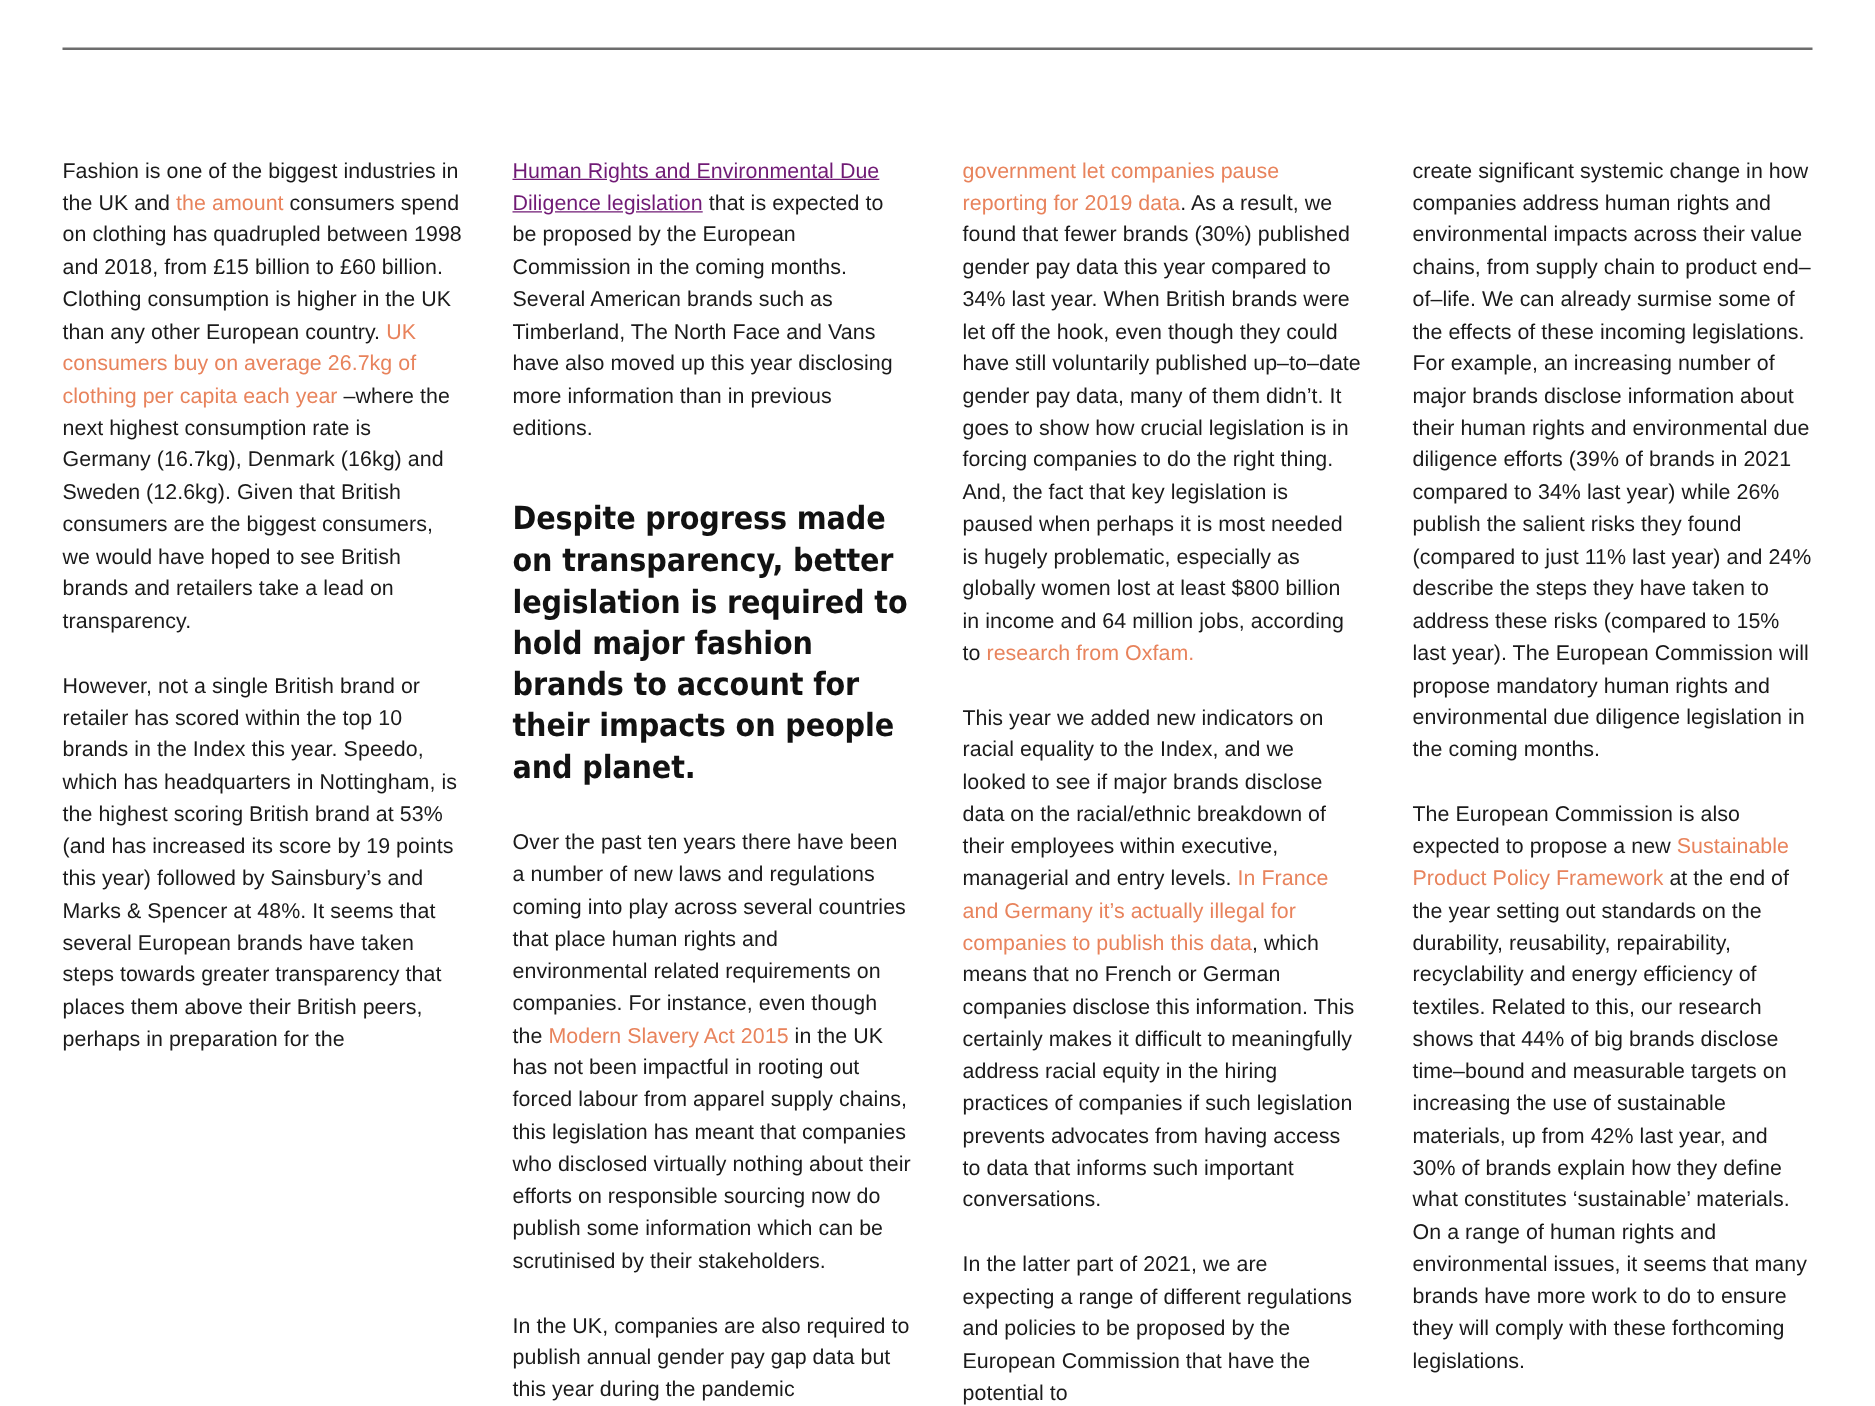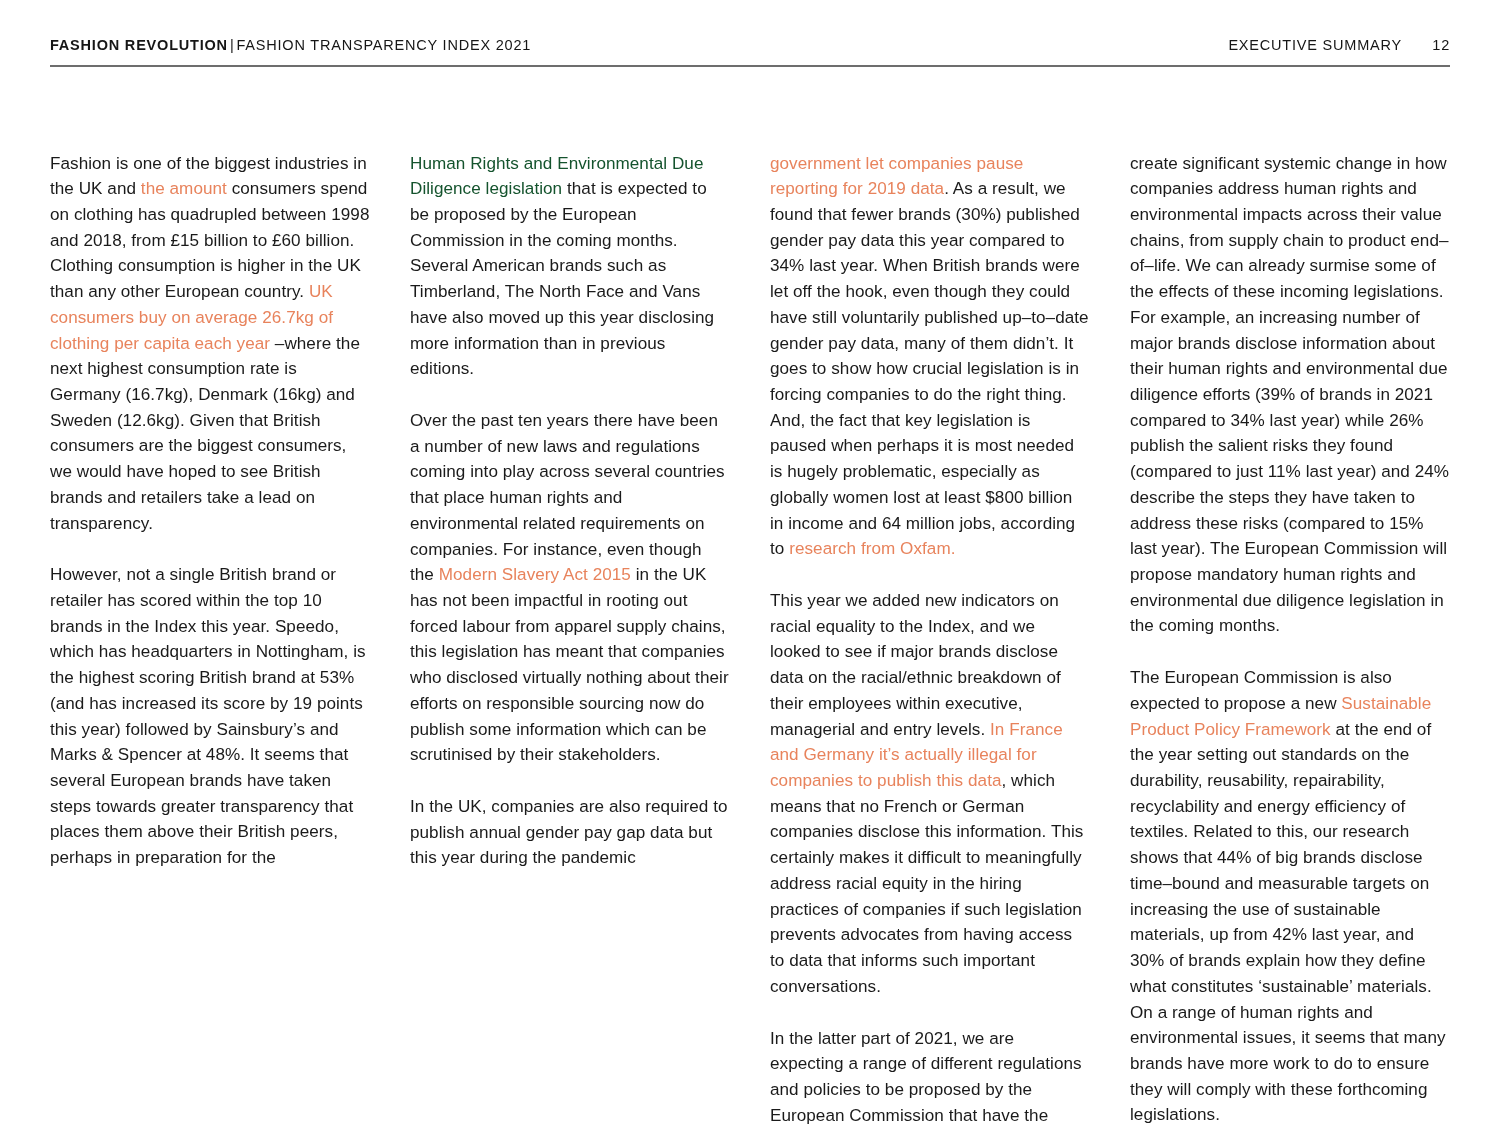--- a/index.html
+++ b/index.html
@@ -111,15 +111,6 @@
 
 <div class="page">
 
-  <div class="header">
-    <div class="header-left">
-      <span class="brand">FASHION REVOLUTION</span><span class="sep">|</span><span class="doc">FASHION TRANSPARENCY INDEX 2021</span>
-    </div>
-    <div class="header-right">
-      <span class="section">EXECUTIVE SUMMARY</span>
-      <span class="pagenum">12</span>
-    </div>
-  </div>
   <div class="header-rule" style="background: rgb(109, 109, 109);"></div>
 
   <div class="columns">

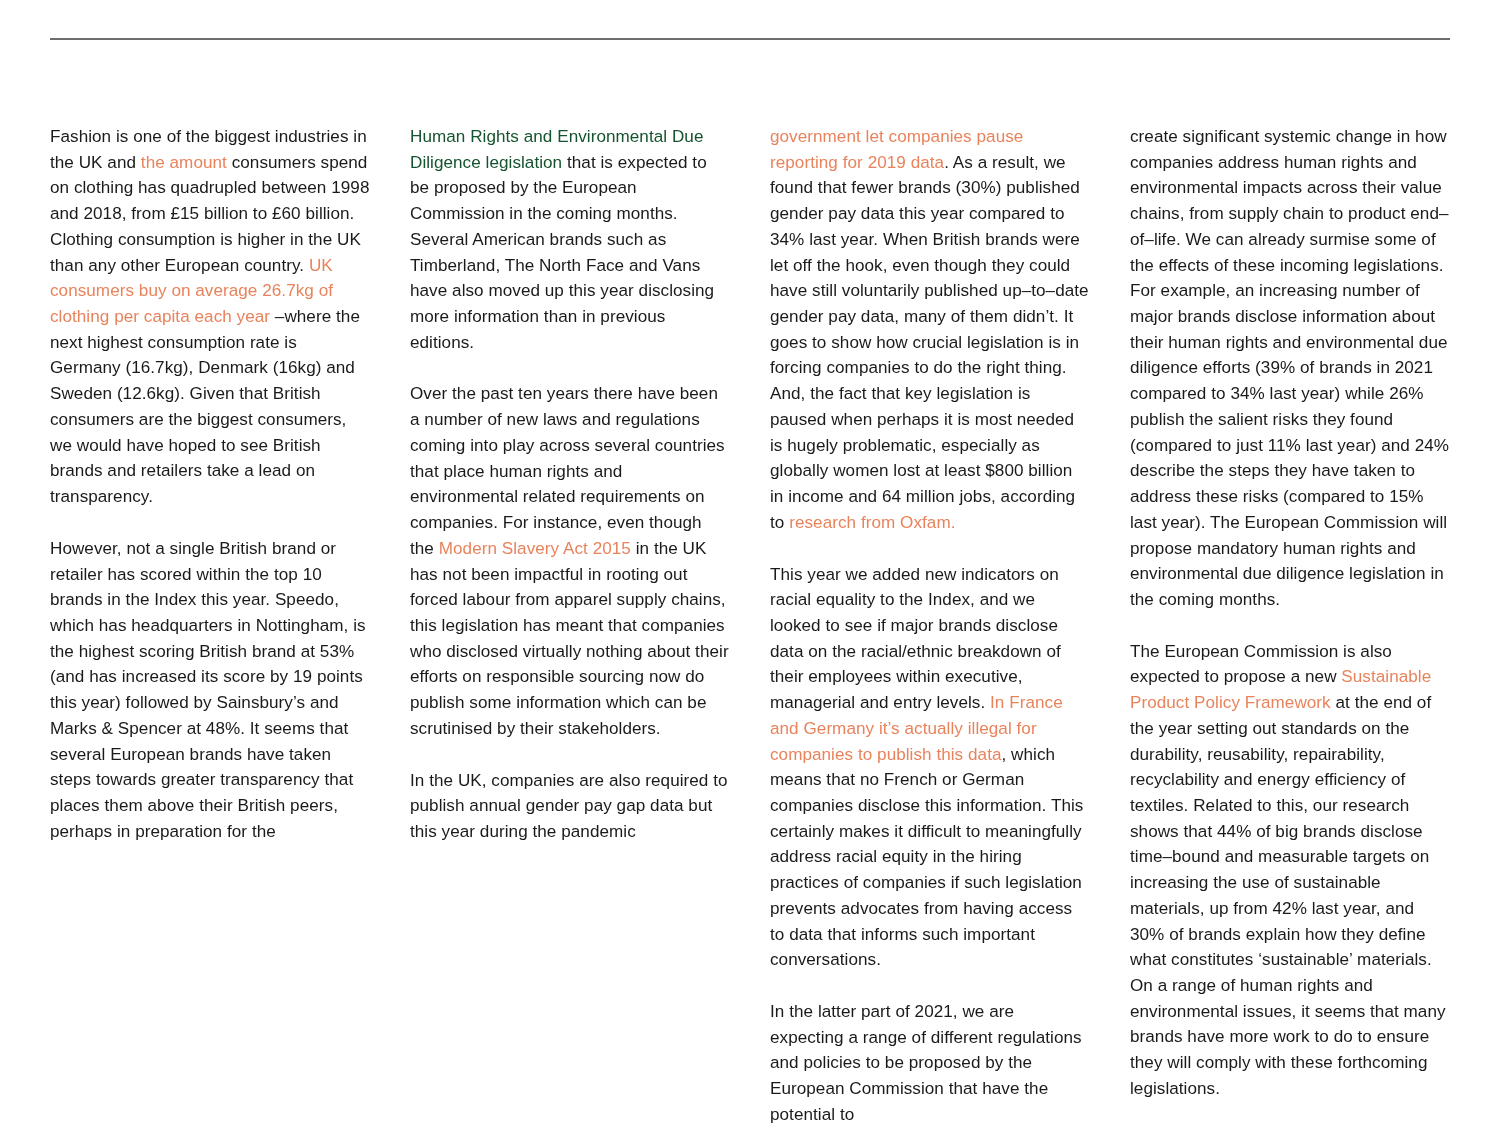--- a/index.html
+++ b/index.html
@@ -121,7 +121,7 @@
     </div>
 
     <div class="col">
-      <p class="body"><span class="accent" style="color: #14532d;">Human Rights and Environmental Due Diligence legislation</span><span> that is expected to be proposed by the European Commission in the coming months. Several American brands such as Timberland, The North Face and Vans have also moved up this year disclosing more information than in previous editions.</span></p>
+      <p class="body"><span class="accent" style="color: #701a75; text-decoration: underline;">Human Rights and Environmental Due Diligence legislation</span><span> that is expected to be proposed by the European Commission in the coming months. Several American brands such as Timberland, The North Face and Vans have also moved up this year disclosing more information than in previous editions.</span></p>
       <p class="body"><span>Over the past ten years there have been a number of new laws and regulations coming into play across several countries that place human rights and environmental related requirements on companies. For instance, even though the </span><span class="accent" style="color: rgb(232, 131, 92);">Modern Slavery Act 2015</span><span> in the UK has not been impactful in rooting out forced labour from apparel supply chains, this legislation has meant that companies who disclosed virtually nothing about their efforts on responsible sourcing now do publish some information which can be scrutinised by their stakeholders.</span></p>
       <p class="body"><span>In the UK, companies are also required to publish annual gender pay gap data but this year during the pandemic </span></p>
     </div>

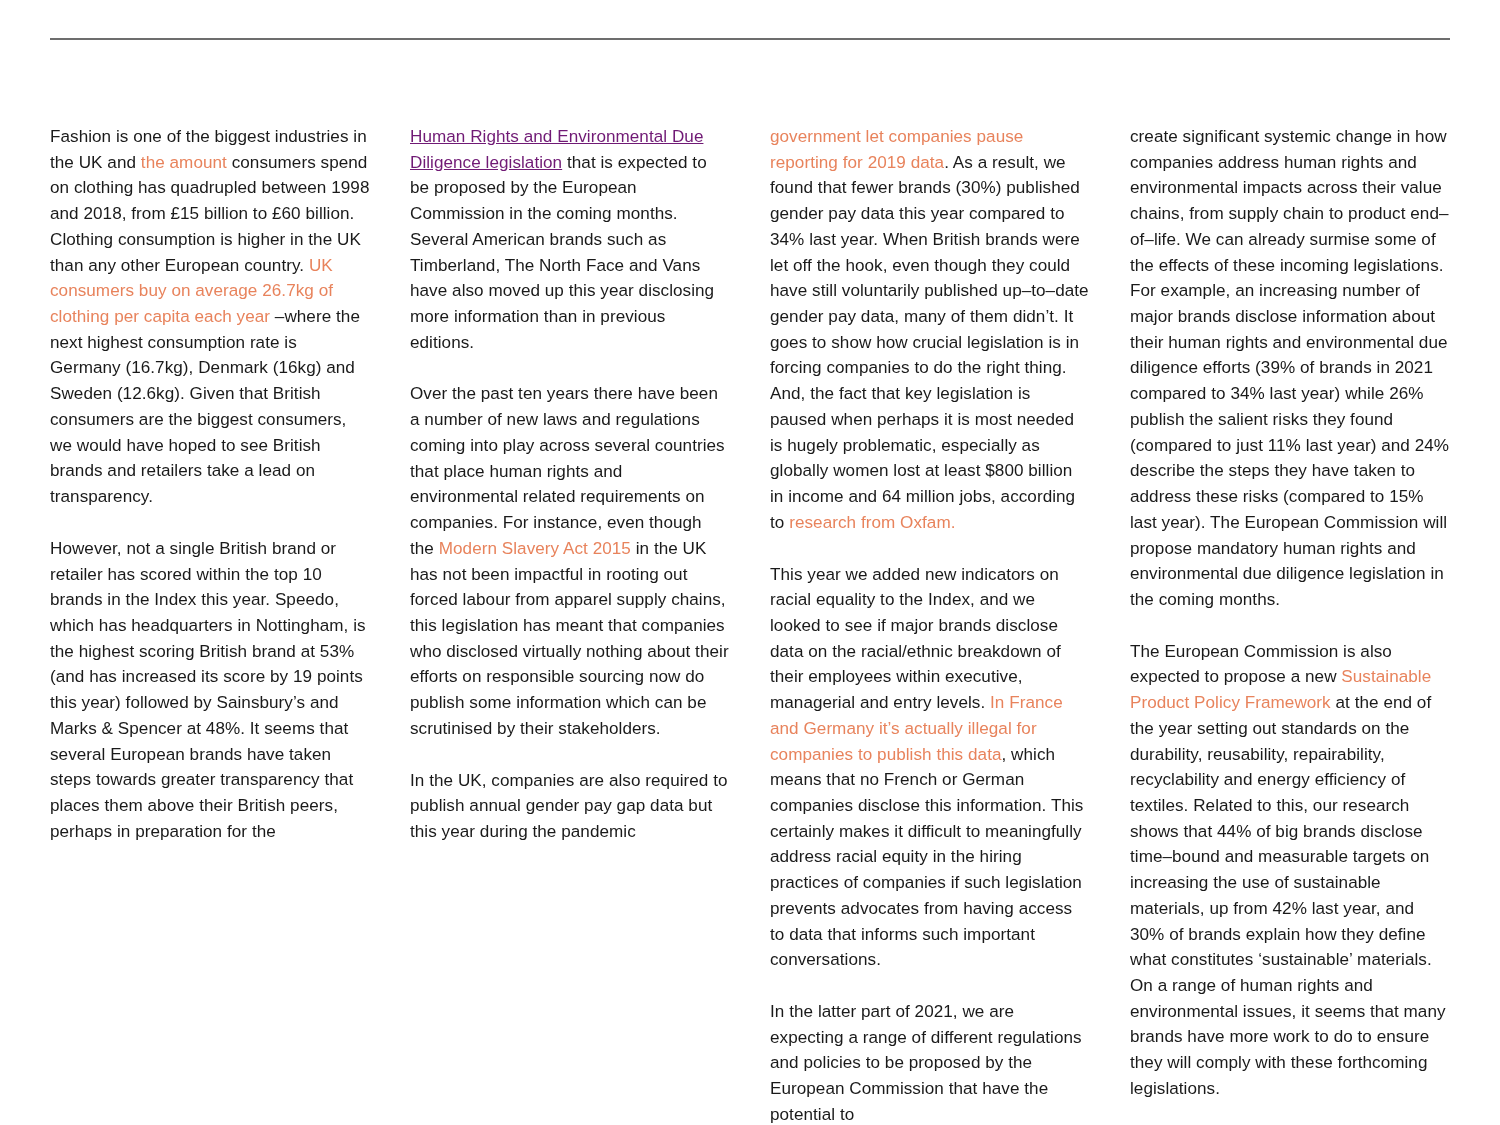--- a/index.html
+++ b/index.html
@@ -122,6 +122,7 @@
 
     <div class="col">
       <p class="body"><span class="accent" style="color: #701a75; text-decoration: underline;">Human Rights and Environmental Due Diligence legislation</span><span> that is expected to be proposed by the European Commission in the coming months. Several American brands such as Timberland, The North Face and Vans have also moved up this year disclosing more information than in previous editions.</span></p>
+      <h2 class="lede second">Despite progress made on transparency, better legislation is required to hold major fashion brands to account for their impacts on people and planet.</h2>
       <p class="body"><span>Over the past ten years there have been a number of new laws and regulations coming into play across several countries that place human rights and environmental related requirements on companies. For instance, even though the </span><span class="accent" style="color: rgb(232, 131, 92);">Modern Slavery Act 2015</span><span> in the UK has not been impactful in rooting out forced labour from apparel supply chains, this legislation has meant that companies who disclosed virtually nothing about their efforts on responsible sourcing now do publish some information which can be scrutinised by their stakeholders.</span></p>
       <p class="body"><span>In the UK, companies are also required to publish annual gender pay gap data but this year during the pandemic </span></p>
     </div>

